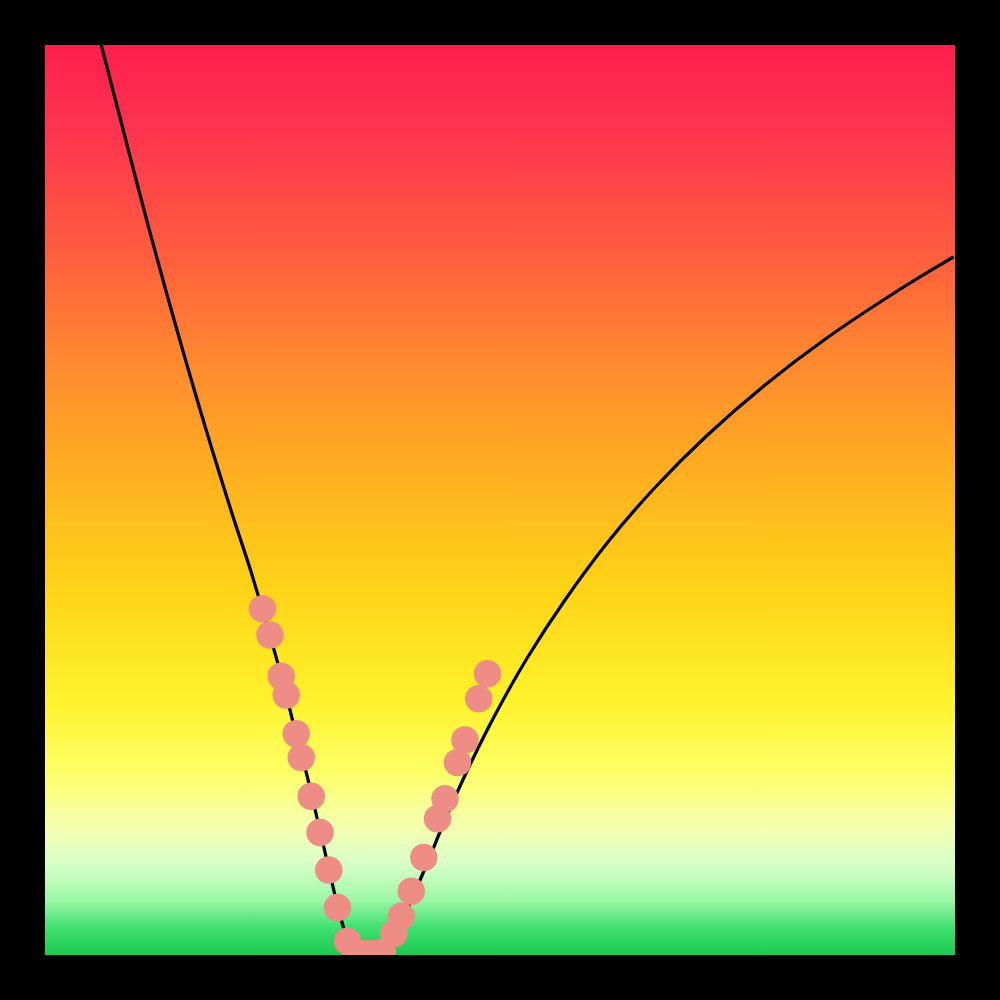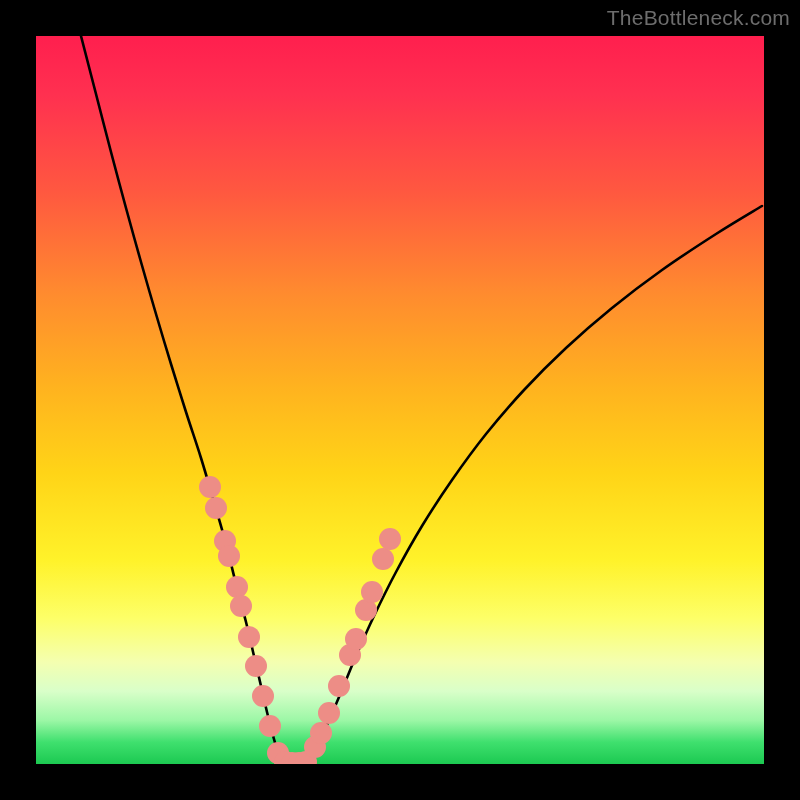--- a/index.html
+++ b/index.html
@@ -65,7 +65,6 @@
 <body>
 
 <div class="frame">
-  <div class="watermark">TheBottleneck.com</div>
   <div class="plot">
     <svg class="curves" viewBox="0 0 728 728">
       <g id="curve-group">

